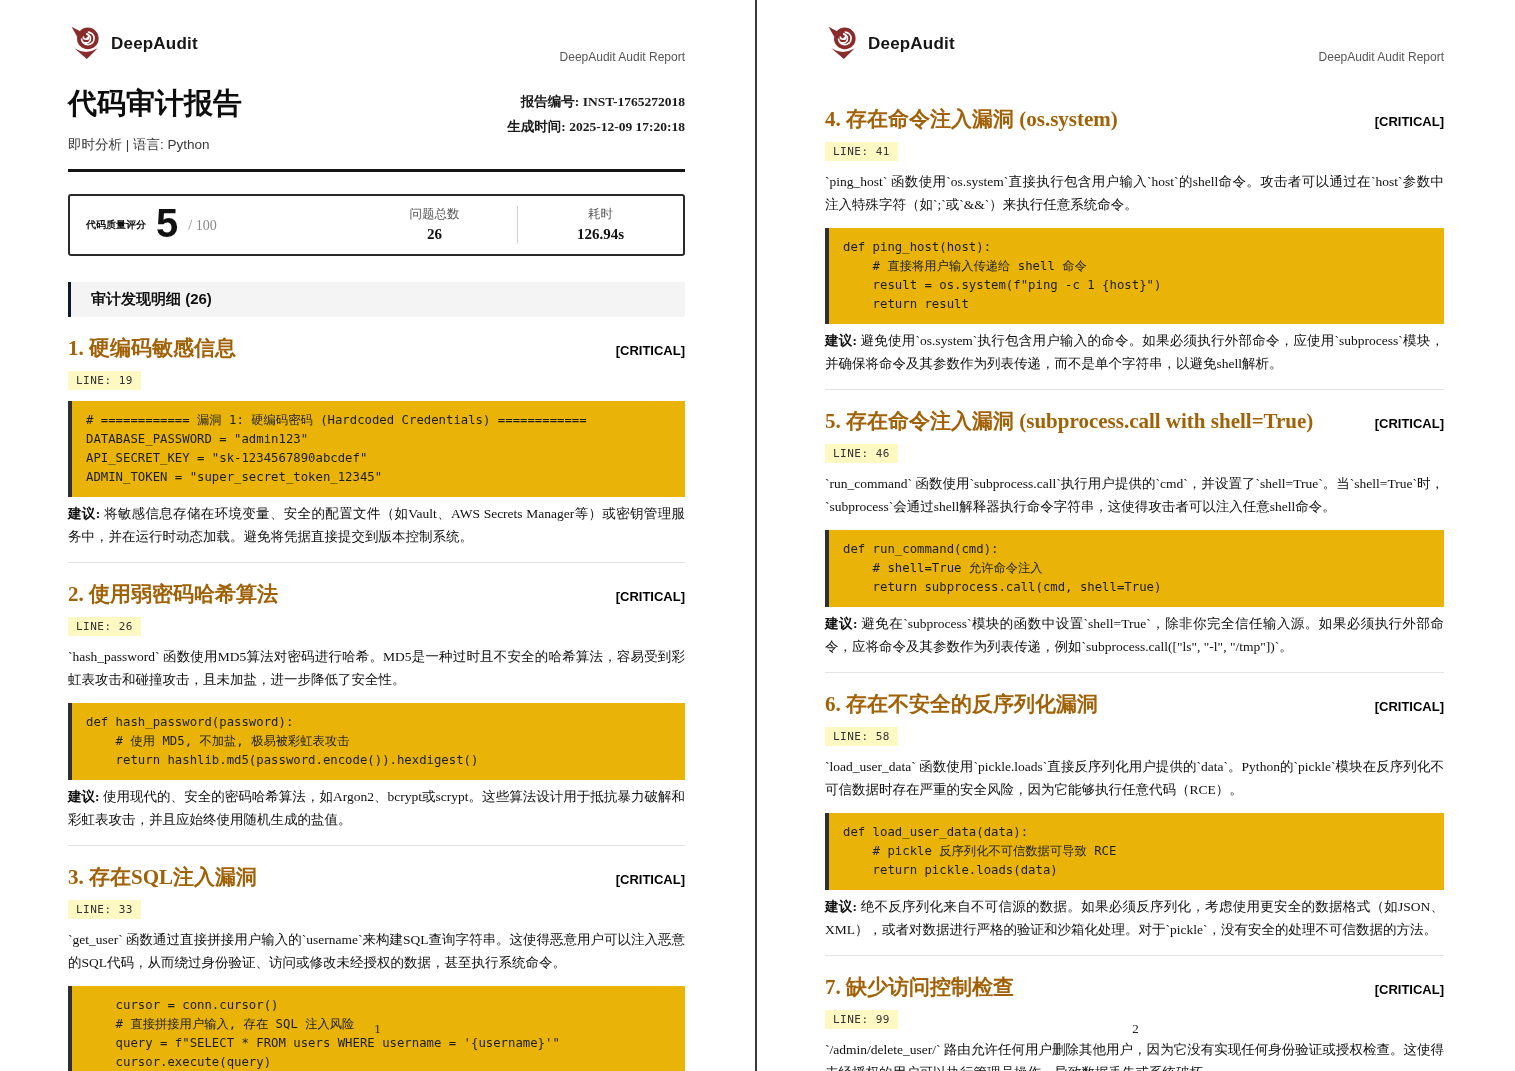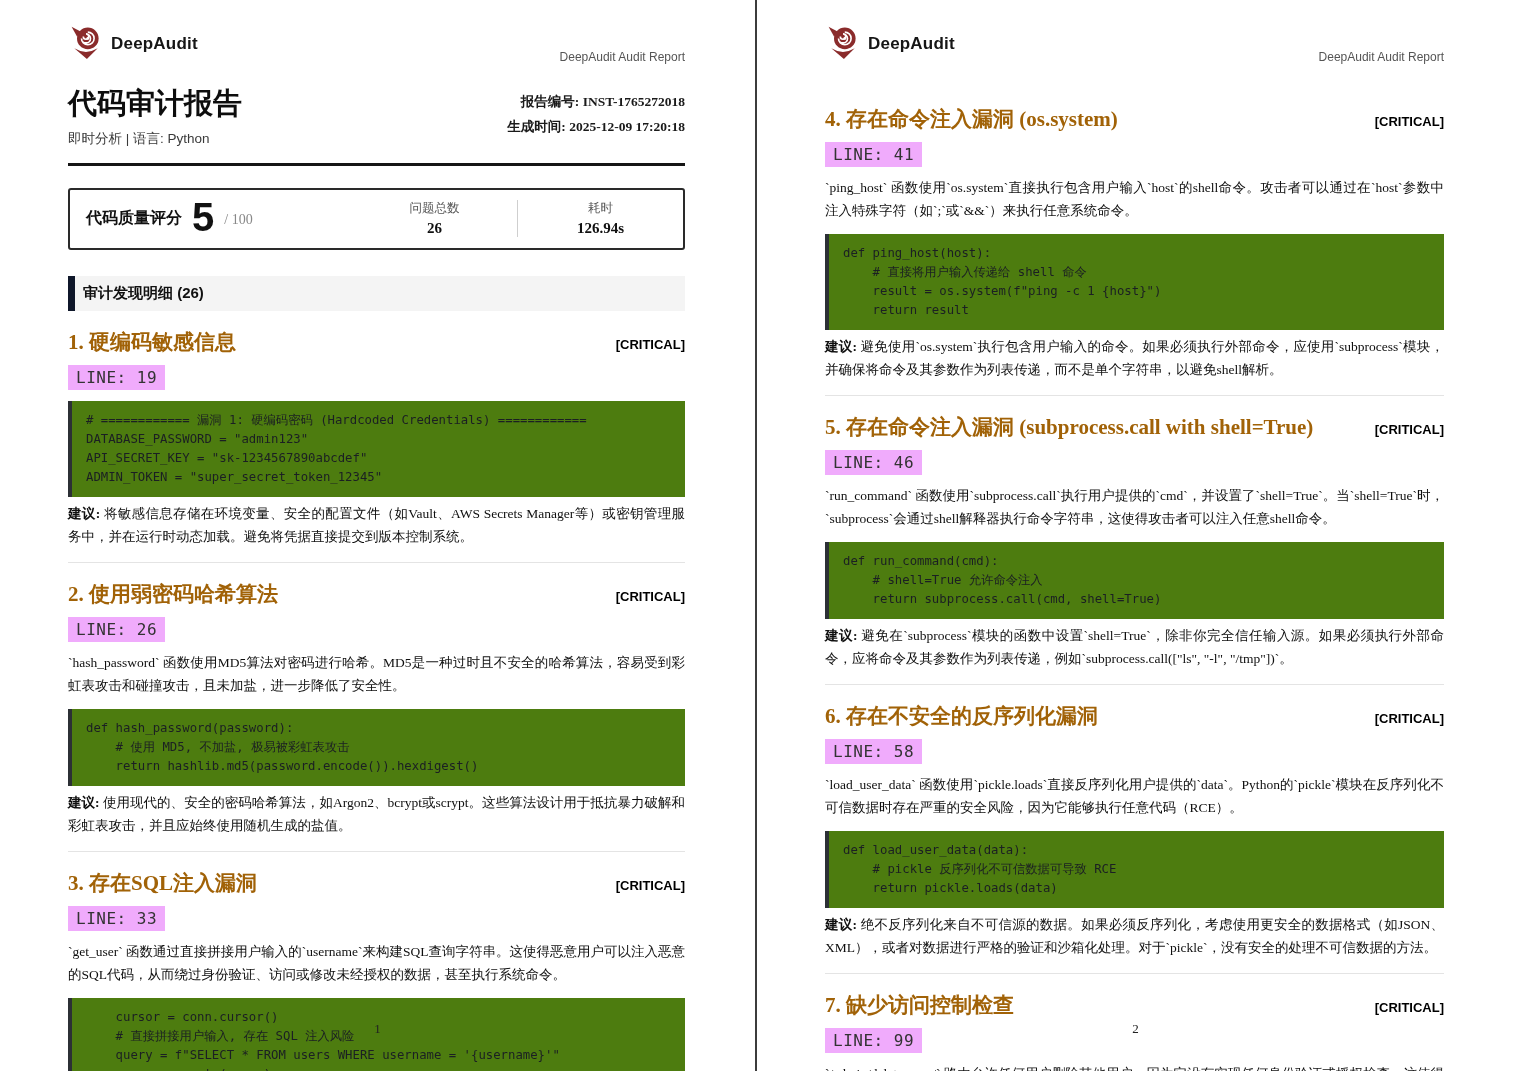--- a/index.html
+++ b/index.html
@@ -24,7 +24,7 @@
   
   .title-row { display:flex; justify-content:space-between; align-items:flex-start; margin-top:24px; }
   .rpt-title { font-family:"Liberation Sans", sans-serif; font-weight:bold; font-size:29px; color:#0d0d0d; line-height:1.1; }
-  .rpt-sub { font-family:"Liberation Sans", sans-serif; font-size:13.5px; color:#3a3a3a; margin-top:10px; }
+  .rpt-sub { font-family:"Liberation Sans", sans-serif; font-size:13.5px; color:#3a3a3a; margin-top:16px; }
   .meta { text-align:right; font-size:13.5px; line-height:1.85; color:#1a1a1a; font-weight:bold; margin-top:2px; }
 
   .rule { border:none; border-top:3px solid #151515; margin-top:15px; }

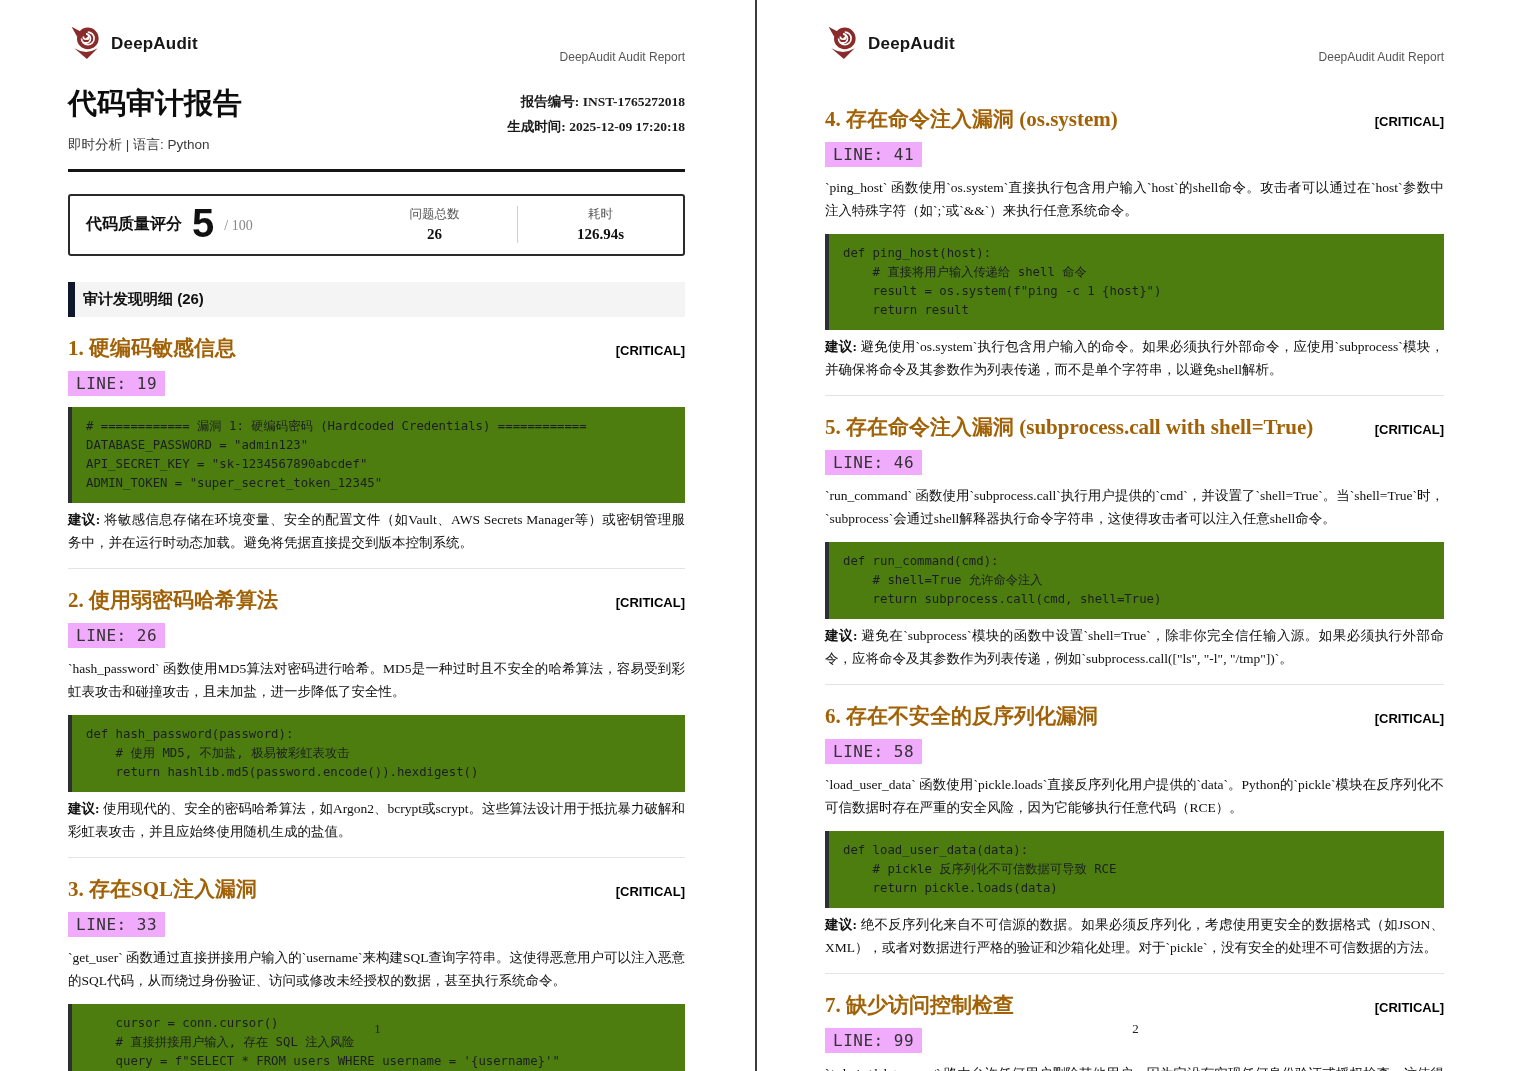--- a/index.html
+++ b/index.html
@@ -58,8 +58,8 @@
   .f-title { font-family:Liberation Serif, serif; font-weight:bold; font-size:21px; color:#a16207; }
   .f-sev { font-family:"Liberation Sans", sans-serif; font-weight:bold; font-size:13px; color:#000; }
   .f-line {
-    display:inline-block; margin-top:9px; background:#f0abfc; color:#333;
-    font-family:"DejaVu Sans Mono", monospace; font-size:16px; padding:3px 8px;
+    display:inline-block; margin-top:9px; background:#fef9c3; color:#333;
+    font-family:"DejaVu Sans Mono", monospace; font-size:11px; padding:3px 8px;
     letter-spacing:.5px;
   }
   .f-desc { margin-top:10px; font-size:13.5px; line-height:1.7; text-align:justify; color:#0f0f0f; }

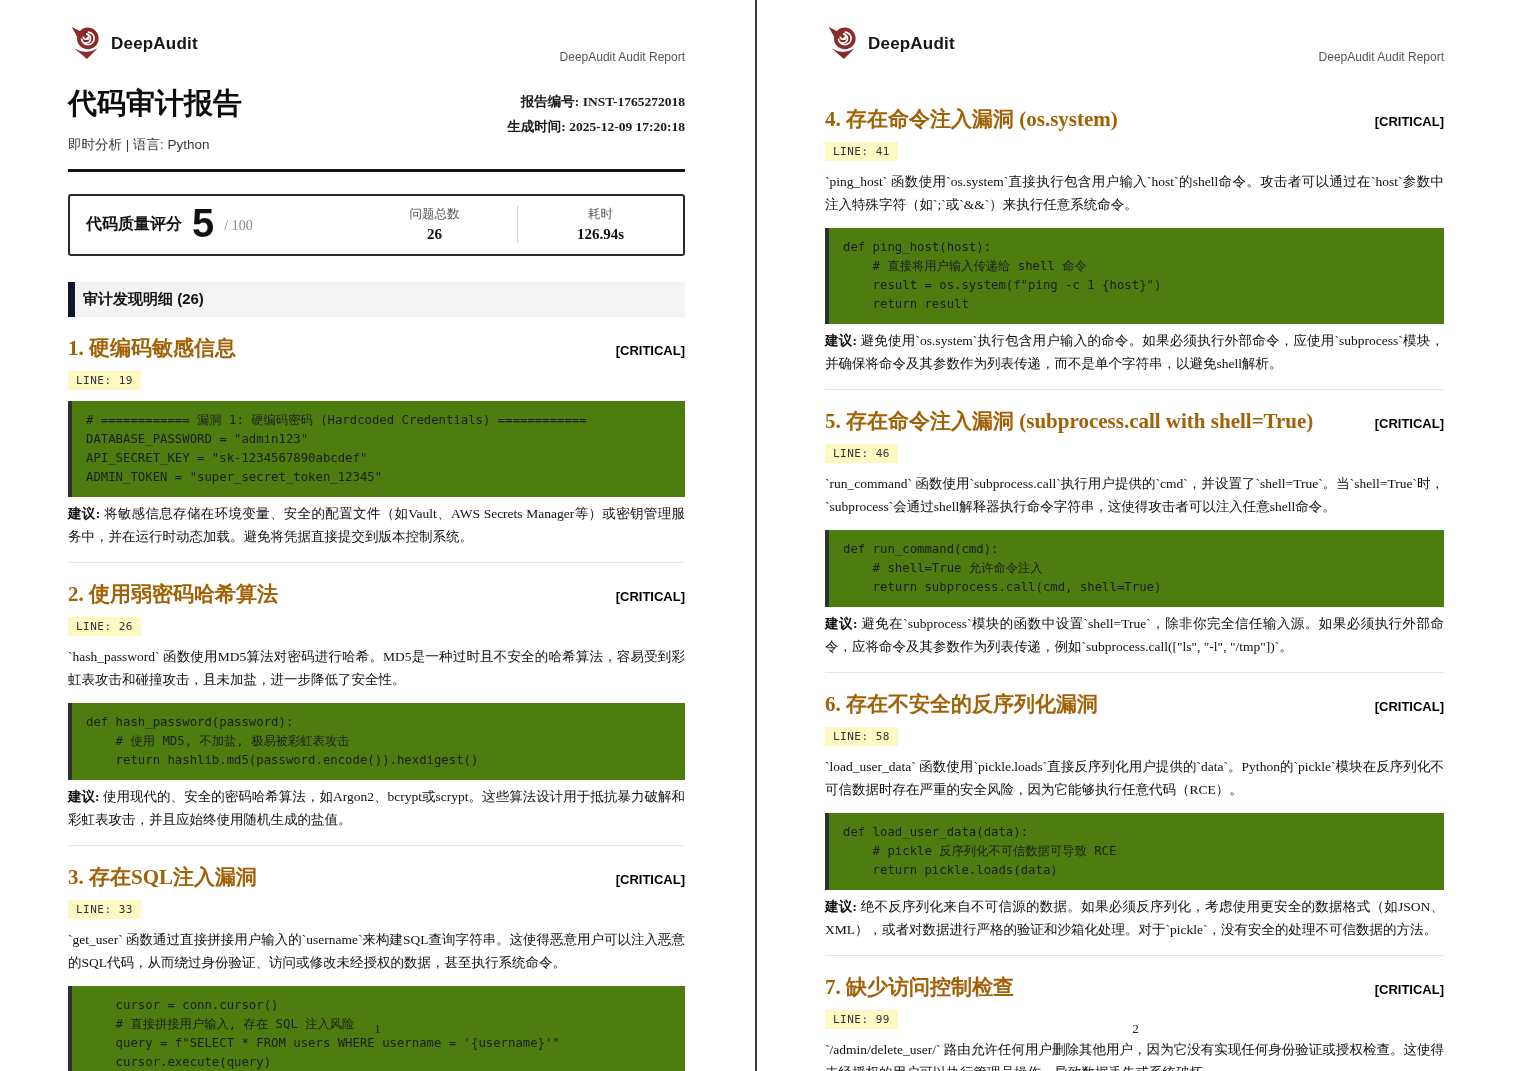--- a/index.html
+++ b/index.html
@@ -35,7 +35,7 @@
     display:flex; align-items:center;
   }
   .score-left { flex:0 0 46%; display:flex; align-items:center; padding-left:16px; gap:10px; }
-  .score-label { font-family:"Liberation Serif", serif; font-weight:bold; font-size:16px;text-align:right; }
+  .score-label { font-family:"Liberation Serif", serif; font-weight:bold; font-size:10px;text-align:right; }
   .score-big { font-family:"Liberation Sans", sans-serif; font-weight:bold; font-size:40px; line-height:1; margin-top:-4px; }
   .score-max { font-size:14px; color:#888; margin-top:2px; }
   .stat { flex:1; text-align:center; }

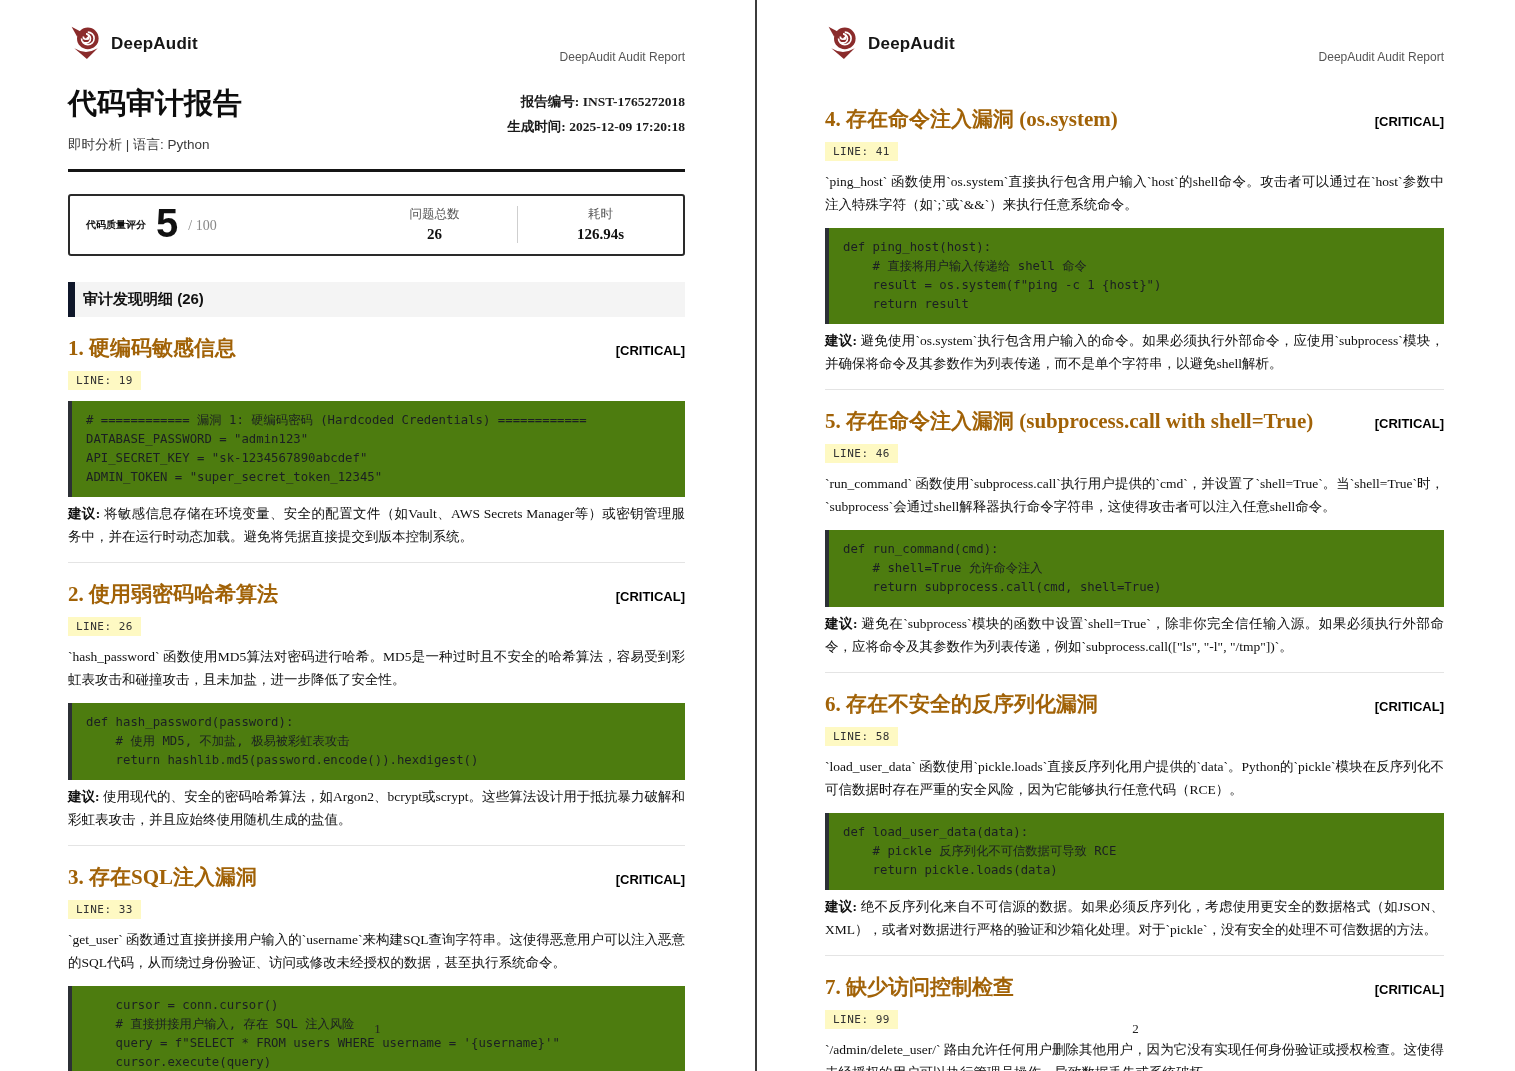--- a/index.html
+++ b/index.html
@@ -64,7 +64,7 @@
   }
   .f-desc { margin-top:10px; font-size:13.5px; line-height:1.7; text-align:justify; color:#0f0f0f; }
   .f-code {
-    margin-top:11px; background:#4d7c0f; border-left:4px solid #2c3035;
+    margin-top:11px; background:#eab308; border-left:4px solid #2c3035;
     padding:10px 14px; font-family:"DejaVu Sans Mono", monospace;
     font-size:12.3px; line-height:1.55; color:#1b1f23; white-space:pre; overflow:hidden;
   }

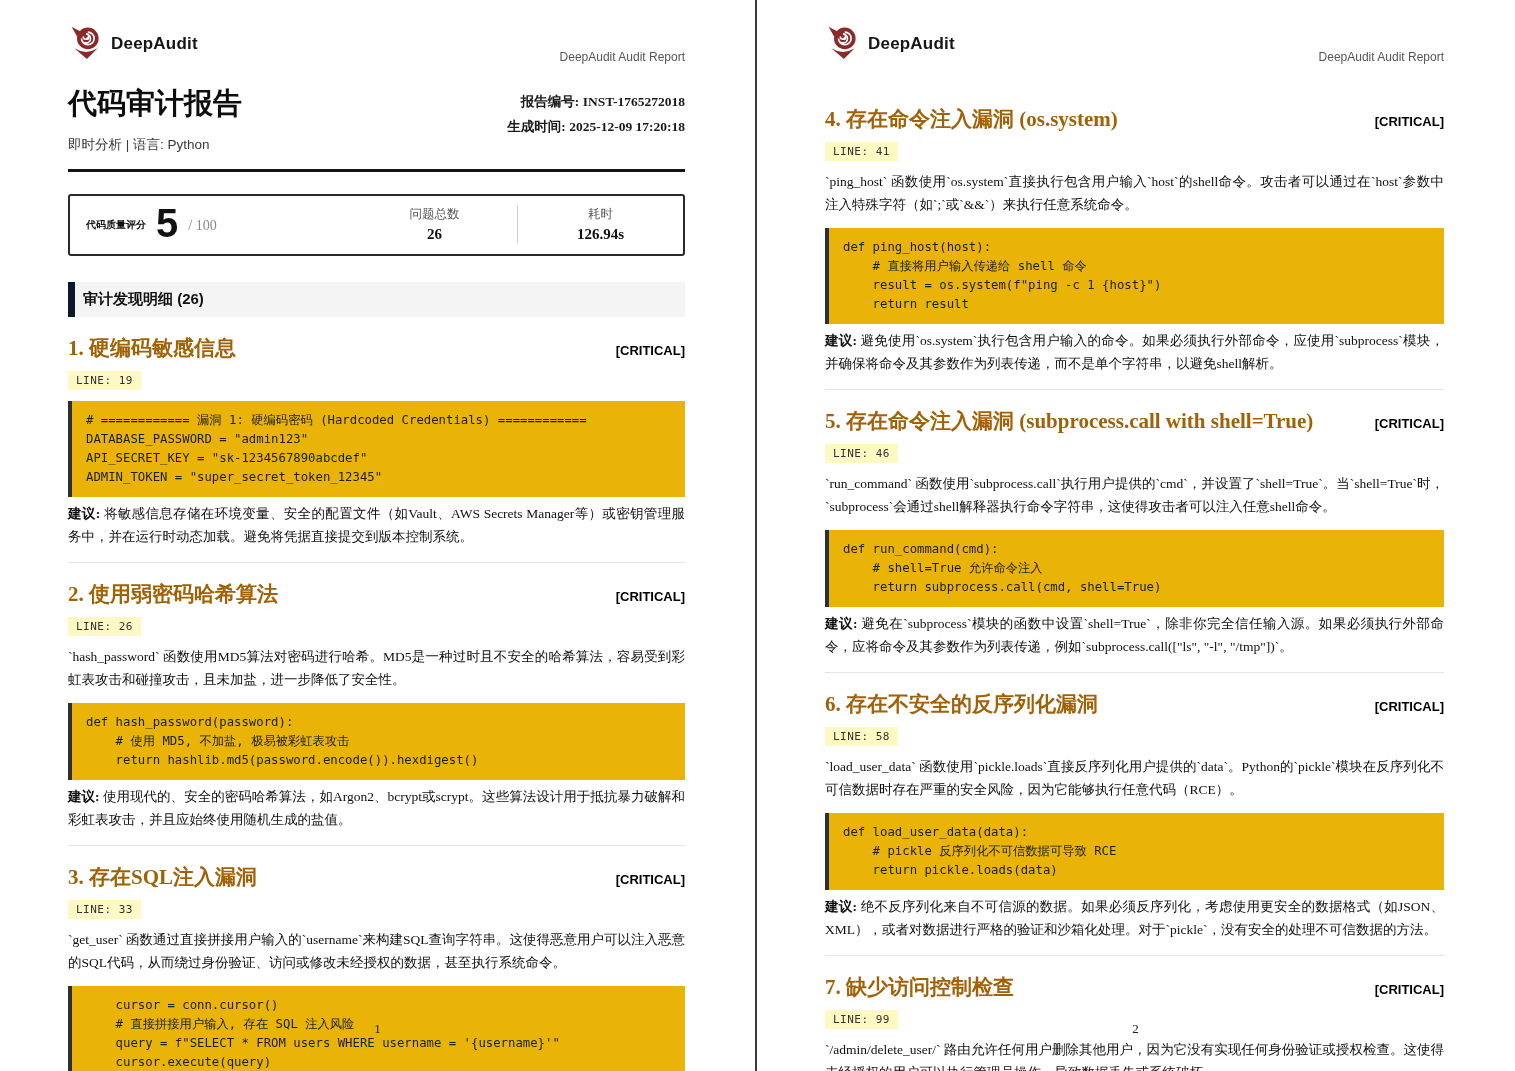--- a/index.html
+++ b/index.html
@@ -45,8 +45,8 @@
 
   
   .section-hd {
-    margin-top:26px; background:#f4f4f4; border-left:7px solid #0f172a;
-    padding:8px 8px; font-family:"Liberation Sans", sans-serif;
+    margin-top:26px; background:#f4f4f4; border-left:3px solid #0f172a;
+    padding:8px 20px; font-family:"Liberation Sans", sans-serif;
     font-weight:bold; font-size:15px; color:#111;
   }
 

